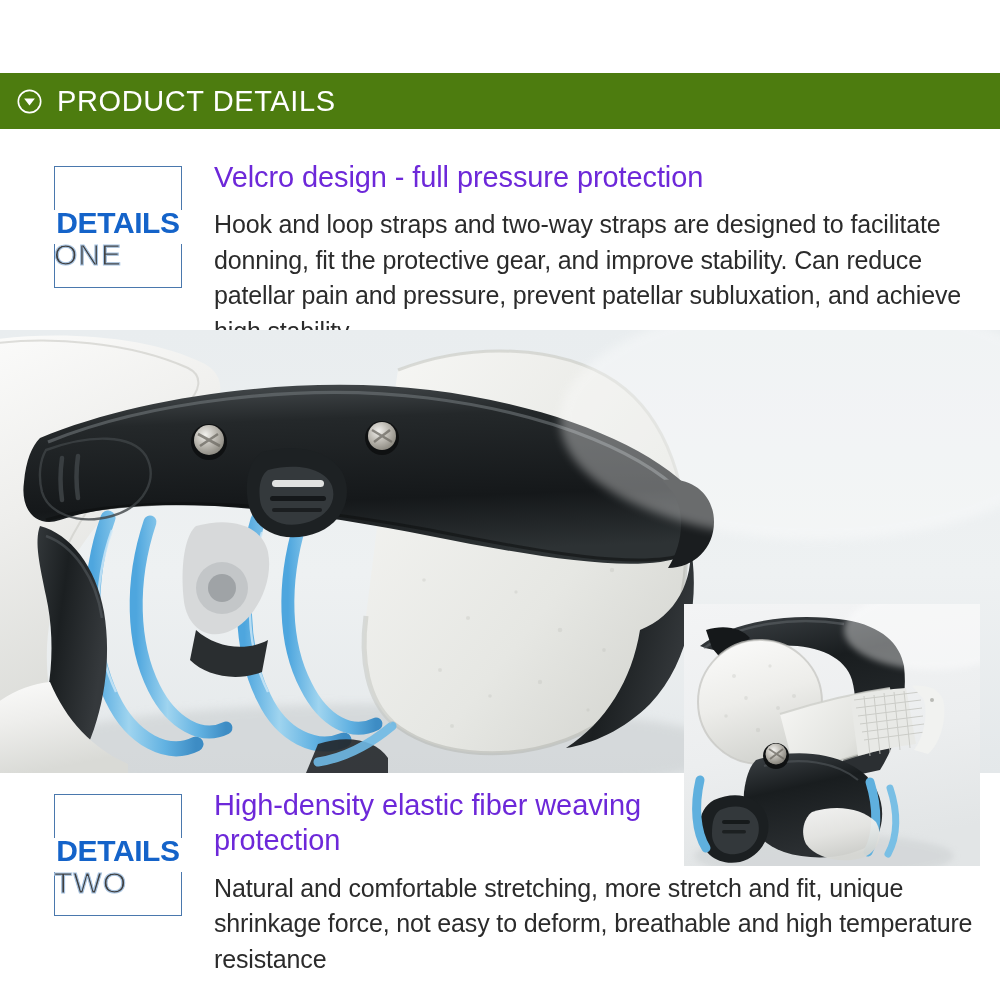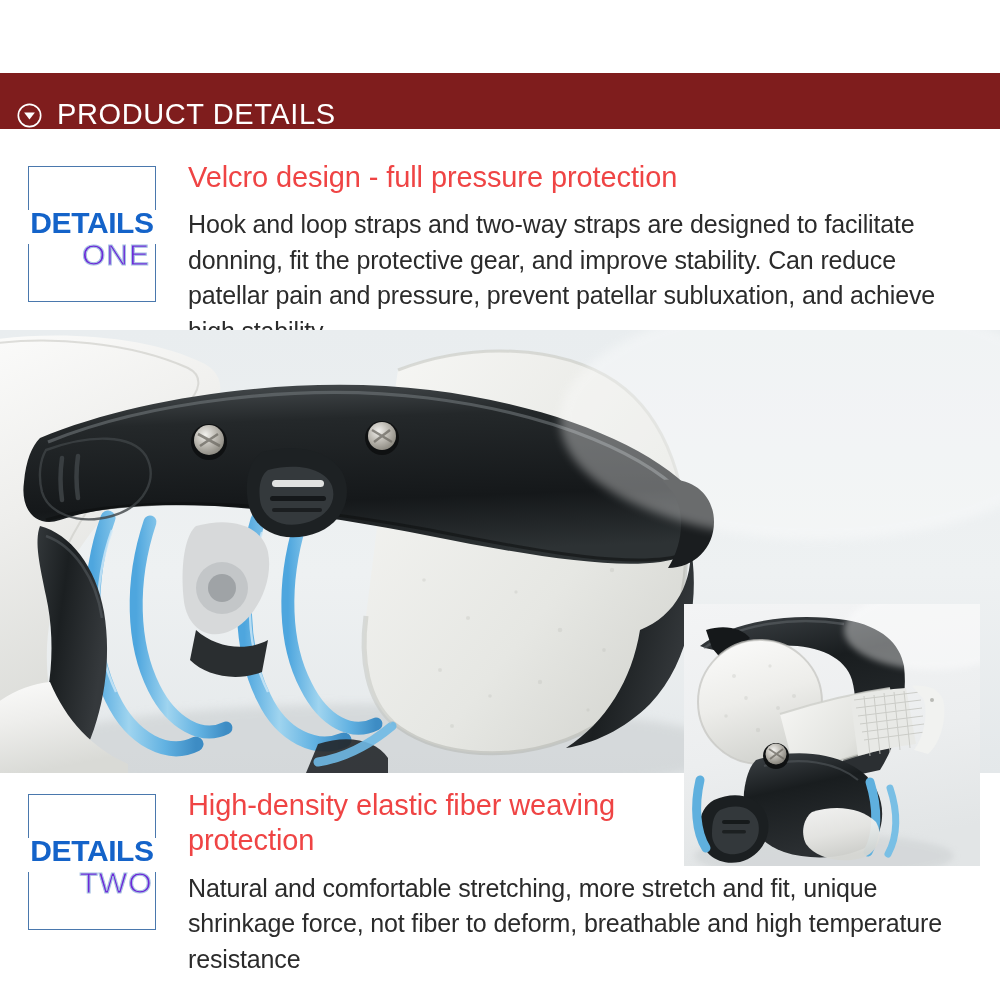--- a/index.html
+++ b/index.html
@@ -29,9 +29,9 @@
     top: 73px;
     width: 1000px;
     height: 56px;
-    background: #7f1d1d;
+    background: #4d7c0f;
     display: flex;
-    align-items: flex-end;
+    align-items: center;
     padding-left: 16px;
     box-sizing: border-box;
   }

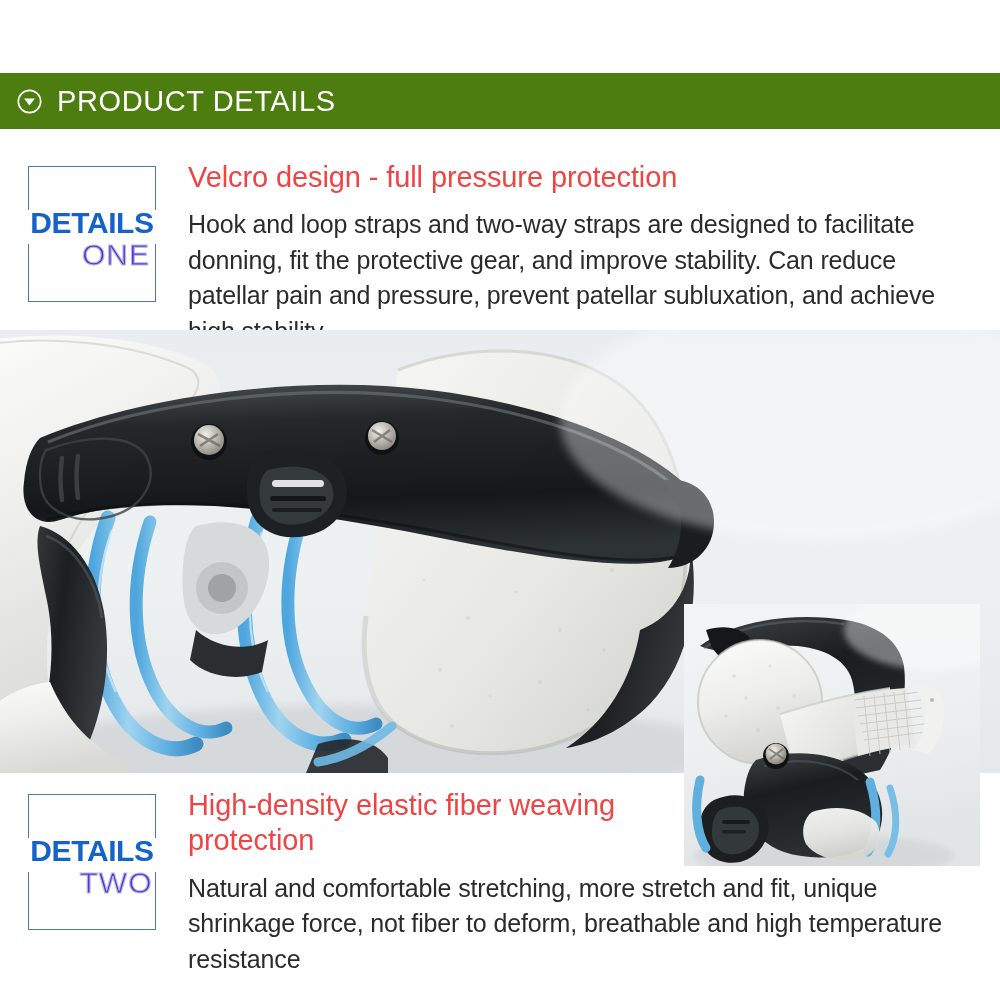--- a/index.html
+++ b/index.html
@@ -119,7 +119,7 @@
     width: 760px;
   }
   .detail-heading {
-    color: #ef4444;
+    color: #6d28d9;
     font-size: 29px;
     font-weight: 400;
     line-height: 1.22;

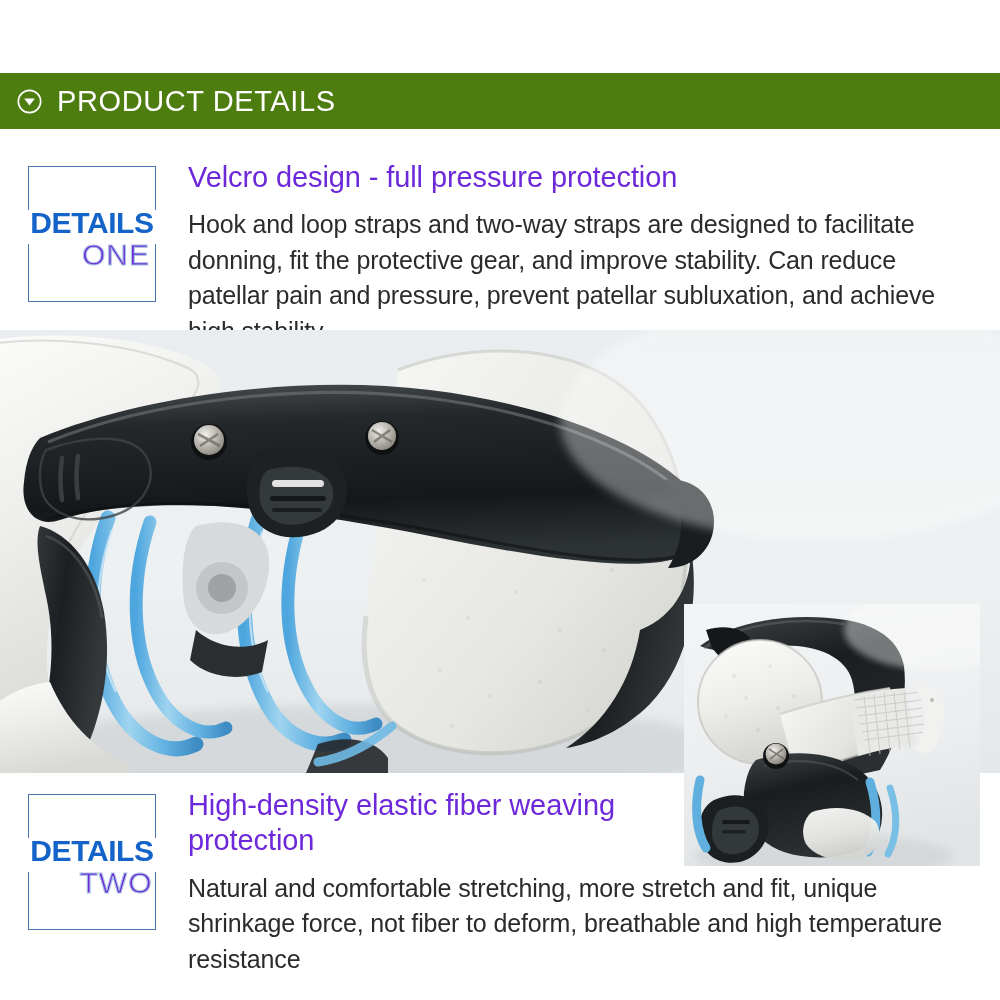--- a/index.html
+++ b/index.html
@@ -64,9 +64,9 @@
   .badge {
     position: relative;
     width: 128px;
-    height: 136px;
+    height: 122px;
     flex: 0 0 128px;
-    margin-left: 28px;
+    margin-left: 54px;
     margin-top: 6px;
   }
   .badge-frame {

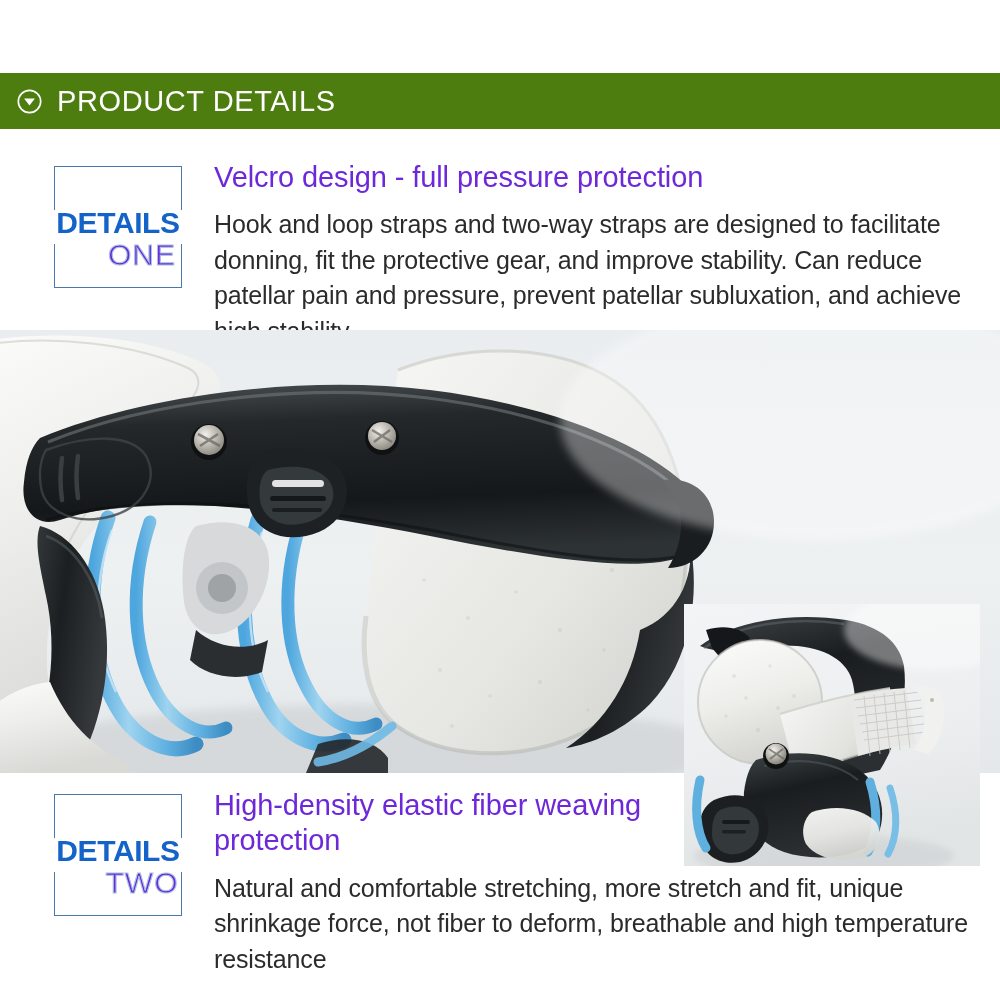--- a/index.html
+++ b/index.html
@@ -103,14 +103,12 @@
     left: 0px;
     top: 74px;
     width: 128px;
-    text-align: center;
     font-size: 30px;
     font-weight: 400;
-    color: #6d28d9;
+    color: #404040;
     -webkit-text-stroke: 1.1px #a8c4e2;
     letter-spacing: 1px;
     line-height: 1;
-    padding-left: 24px;
   }
 
   

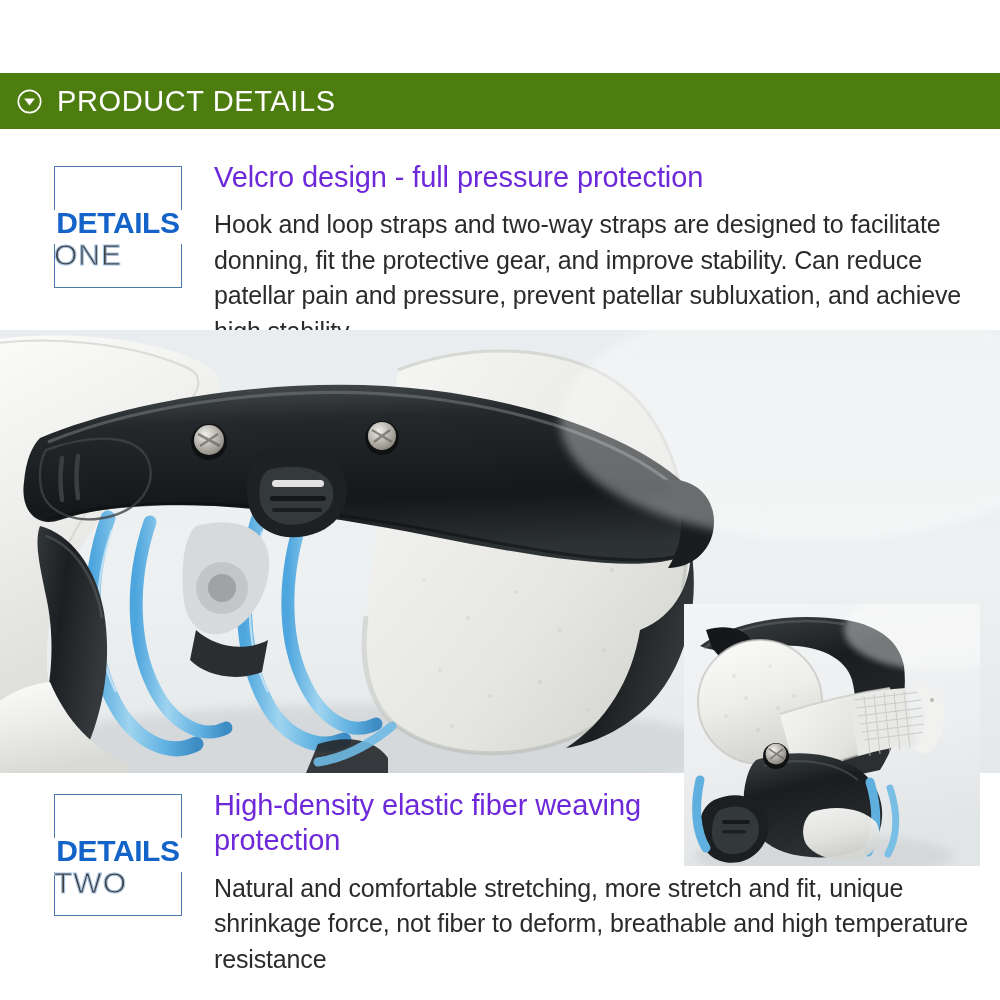--- a/index.html
+++ b/index.html
@@ -474,7 +474,7 @@
     </div>
     <div class="detail-text">
       <h2 class="detail-heading" style="width:430px;">High-density elastic fiber weaving protection</h2>
-      <p class="detail-body">Natural and comfortable stretching, more stretch and fit, unique shrinkage force, not fiber to deform, breathable and high temperature resistance</p>
+      <p class="detail-body">Natural and comfortable stretching, more stretch and fit, unique shrinkage force, not easy to deform, breathable and high temperature resistance</p>
     </div>
   </div>
 

